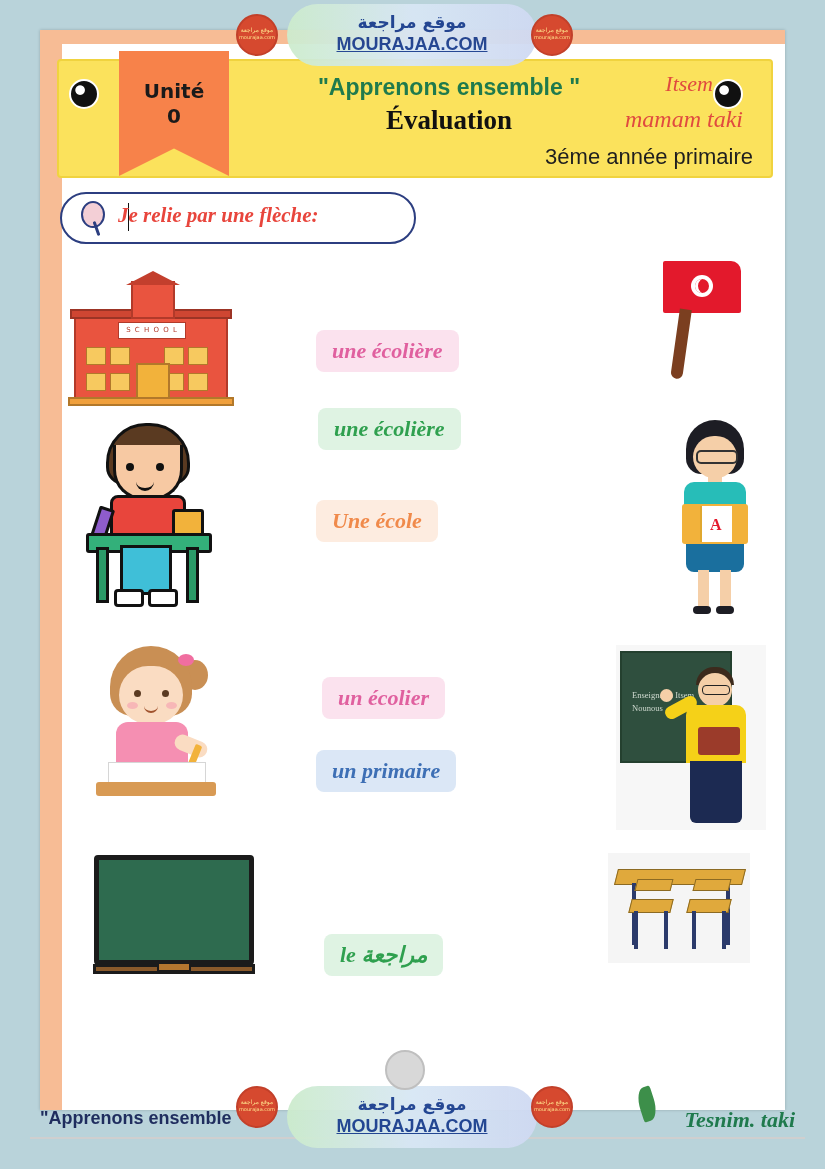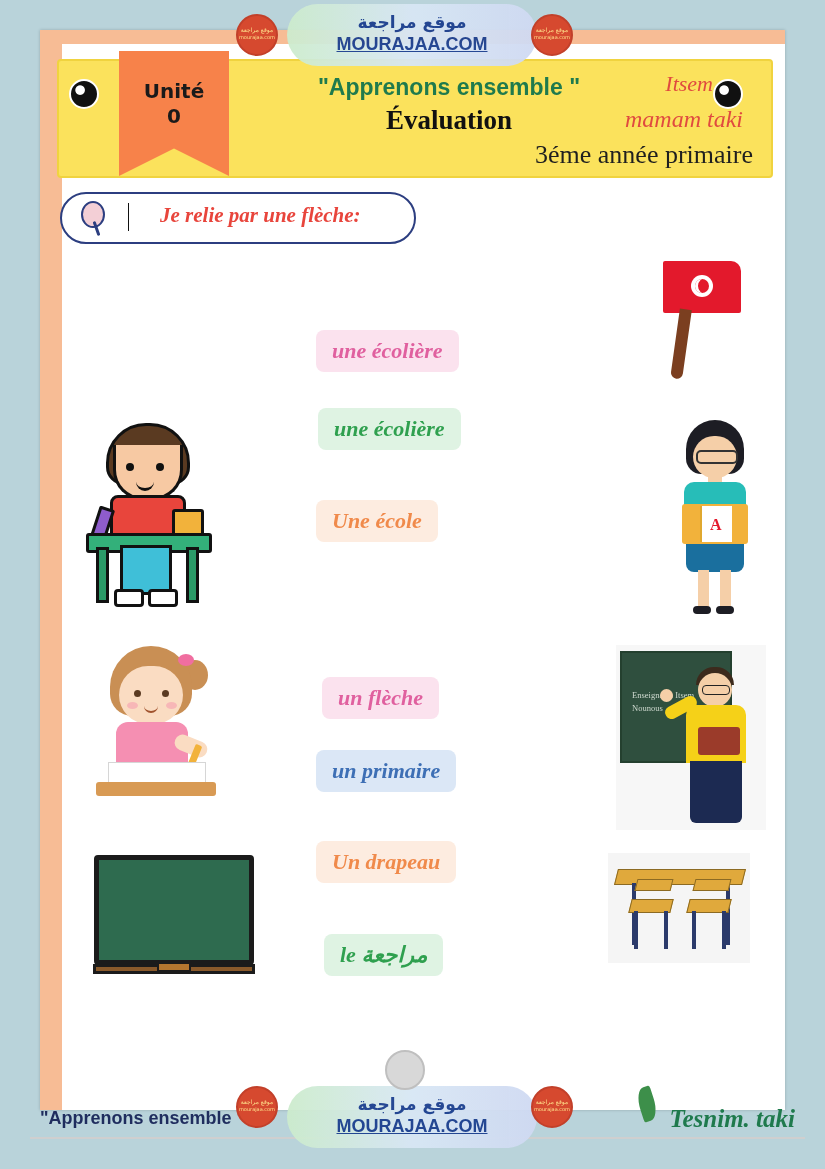--- a/index.html
+++ b/index.html
@@ -129,9 +129,9 @@
     position: absolute;
     right: 18px;
     bottom: 6px;
-    font-size: 26px;
+    font-size: 22px;
     color: #1f1f1f;
-    font-family: Liberation Serif, serif;
+    font-family: Liberation Sans, sans-serif;
   }
 
   

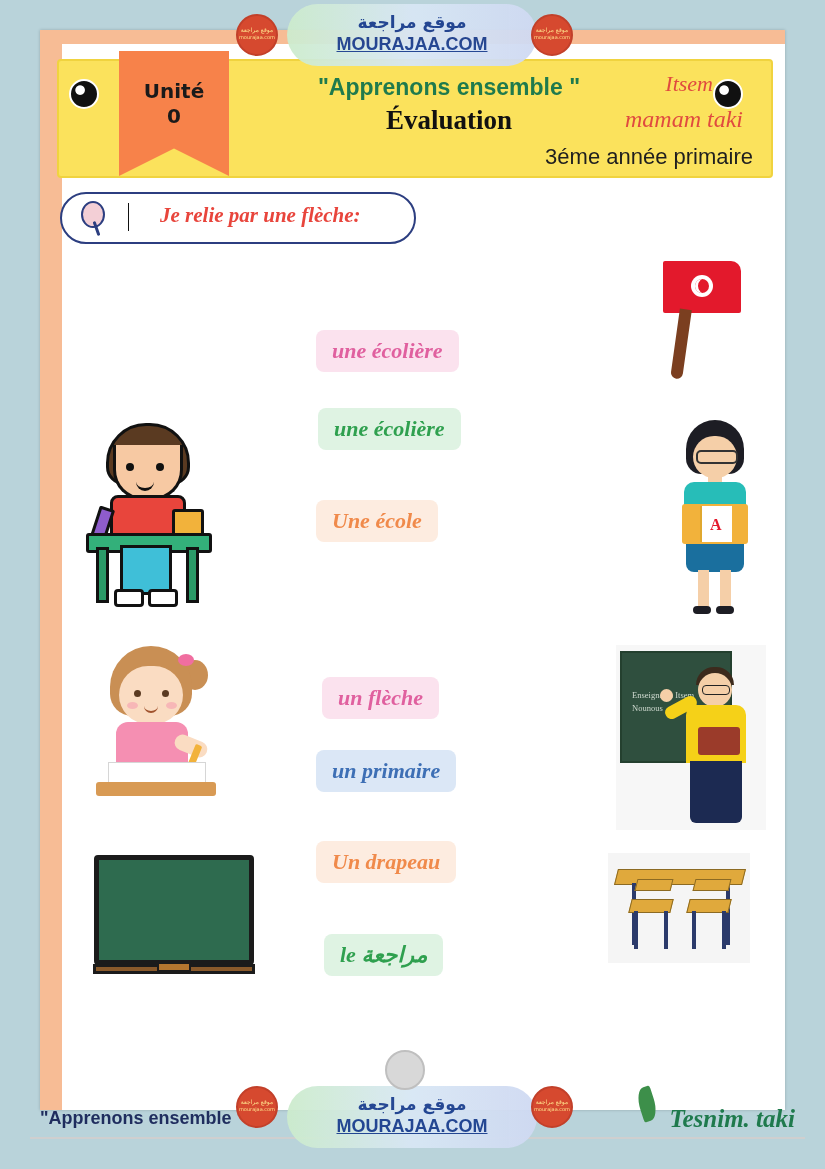--- a/index.html
+++ b/index.html
@@ -178,7 +178,6 @@
     color: #e8453c;
     font-family: "Liberation Serif", serif;
     white-space: nowrap;
-    margin-left: 42px;
   }
   .caret {
     position: absolute;

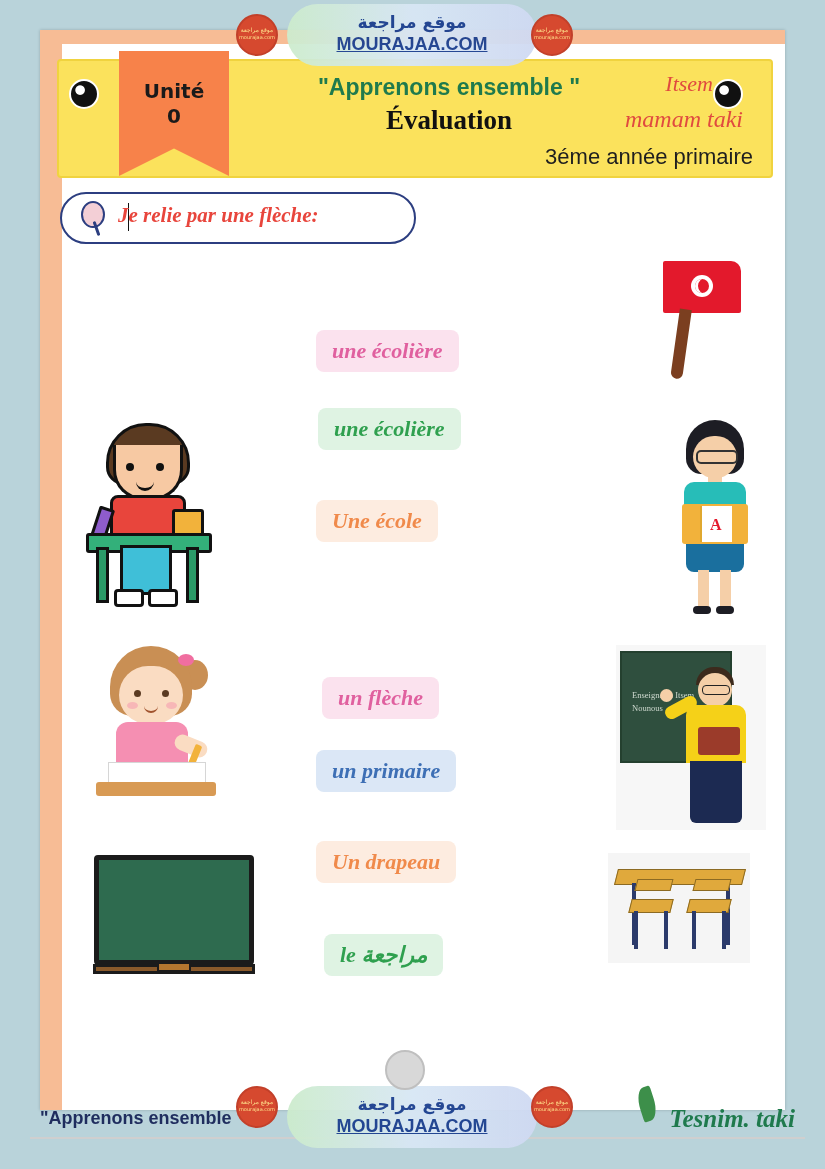--- a/index.html
+++ b/index.html
@@ -519,6 +519,23 @@
 
 <div class="work">
 
+  <div class="pic" style="left:14px; top:38px; width:170px; height:115px;">
+    <div class="school">
+      <div class="roofline"></div>
+      <div class="tower"></div>
+      <div class="sign">S C H O O L</div>
+      <div class="win" style="left:10px;  top:30px;"></div>
+      <div class="win" style="left:34px;  top:30px;"></div>
+      <div class="win" style="left:112px; top:30px;"></div>
+      <div class="win" style="left:88px;  top:30px;"></div>
+      <div class="win" style="left:10px;  top:56px;"></div>
+      <div class="win" style="left:34px;  top:56px;"></div>
+      <div class="win" style="left:112px; top:56px;"></div>
+      <div class="win" style="left:88px;  top:56px;"></div>
+      <div class="door"></div>
+      <div class="base"></div>
+    </div>
+  </div>
 
   <div class="pic" style="left:14px; top:160px; width:170px; height:200px;">
     <div class="boydesk">

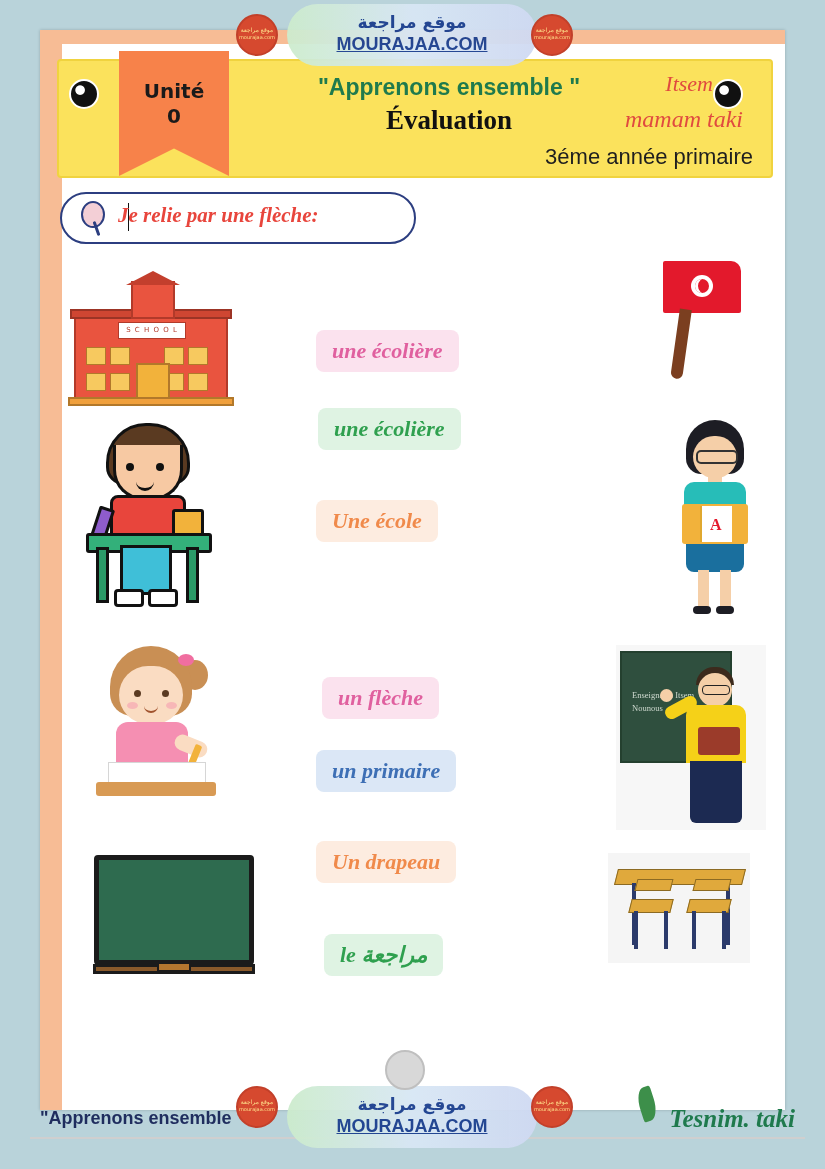--- a/index.html
+++ b/index.html
@@ -585,7 +585,7 @@
   <div class="chip pink" style="left:256px; top:75px;">une écolière</div>
   <div class="chip green" style="left:258px; top:153px;">une écolière</div>
   <div class="chip orange" style="left:256px; top:245px;">Une école</div>
-  <div class="chip pink" style="left:262px; top:422px;">un flèche</div>
+  <div class="chip pink" style="left:262px; top:422px;">un écolier</div>
   <div class="chip blue" style="left:256px; top:495px;">un primaire</div>
   <div class="chip orange" style="left:256px; top:586px;">Un drapeau</div>
   <div class="chip green" style="left:264px; top:679px;">le مراجعة</div>

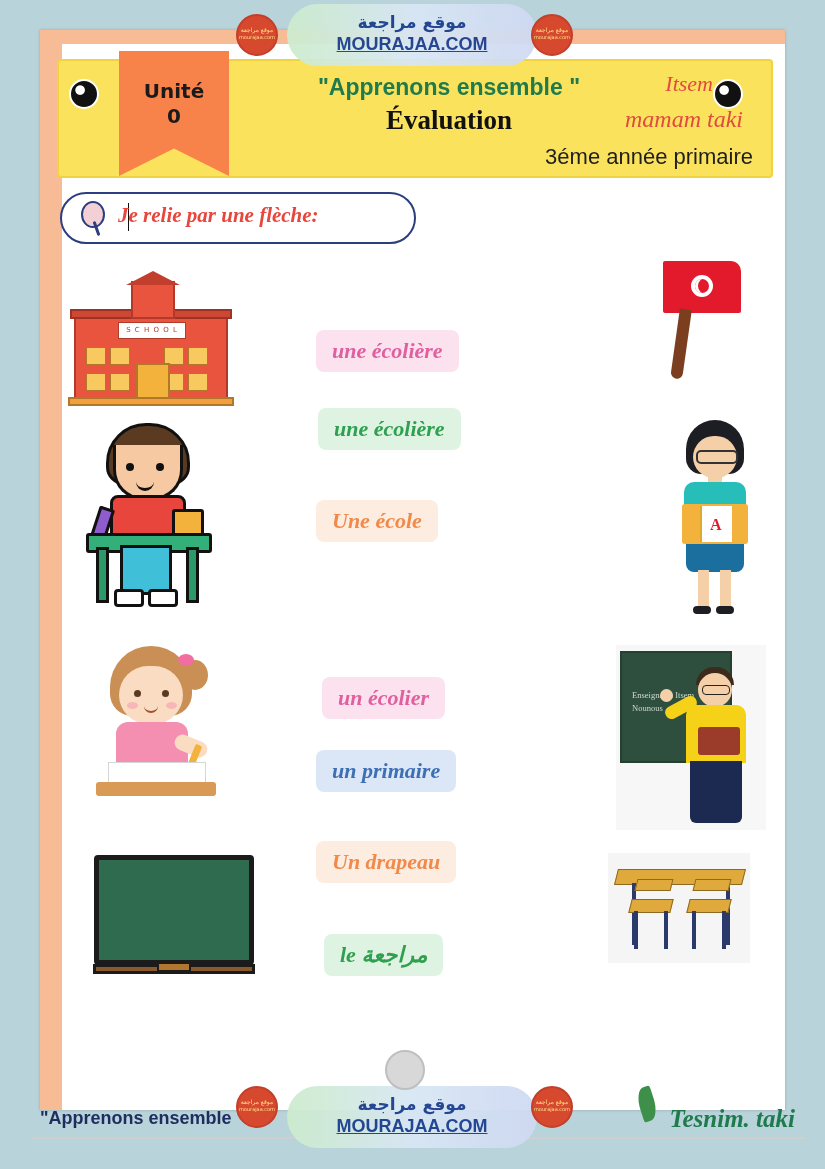--- a/index.html
+++ b/index.html
@@ -587,7 +587,6 @@
   <div class="chip orange" style="left:256px; top:245px;">Une école</div>
   <div class="chip pink" style="left:262px; top:422px;">un écolier</div>
   <div class="chip blue" style="left:256px; top:495px;">un primaire</div>
-  <div class="chip orange" style="left:256px; top:586px;">Un drapeau</div>
   <div class="chip green" style="left:264px; top:679px;">le مراجعة</div>
 
   <div class="pic" style="left:585px; top:6px; width:130px; height:140px;">

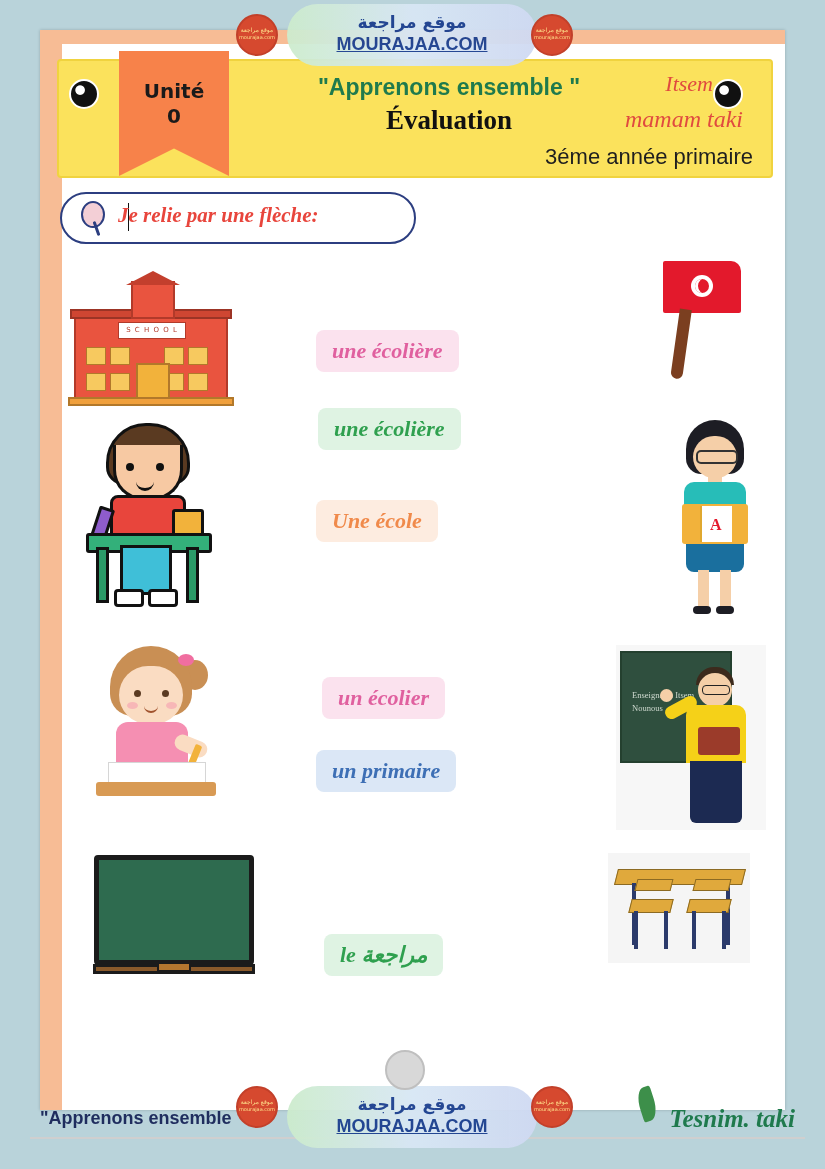--- a/index.html
+++ b/index.html
@@ -409,7 +409,7 @@
     position: absolute;
     right: 30px;
     bottom: 36px;
-    font-size: 25px;
+    font-size: 22px;
     font-weight: bold;
     font-style: italic;
     color: #1f7a4d;

